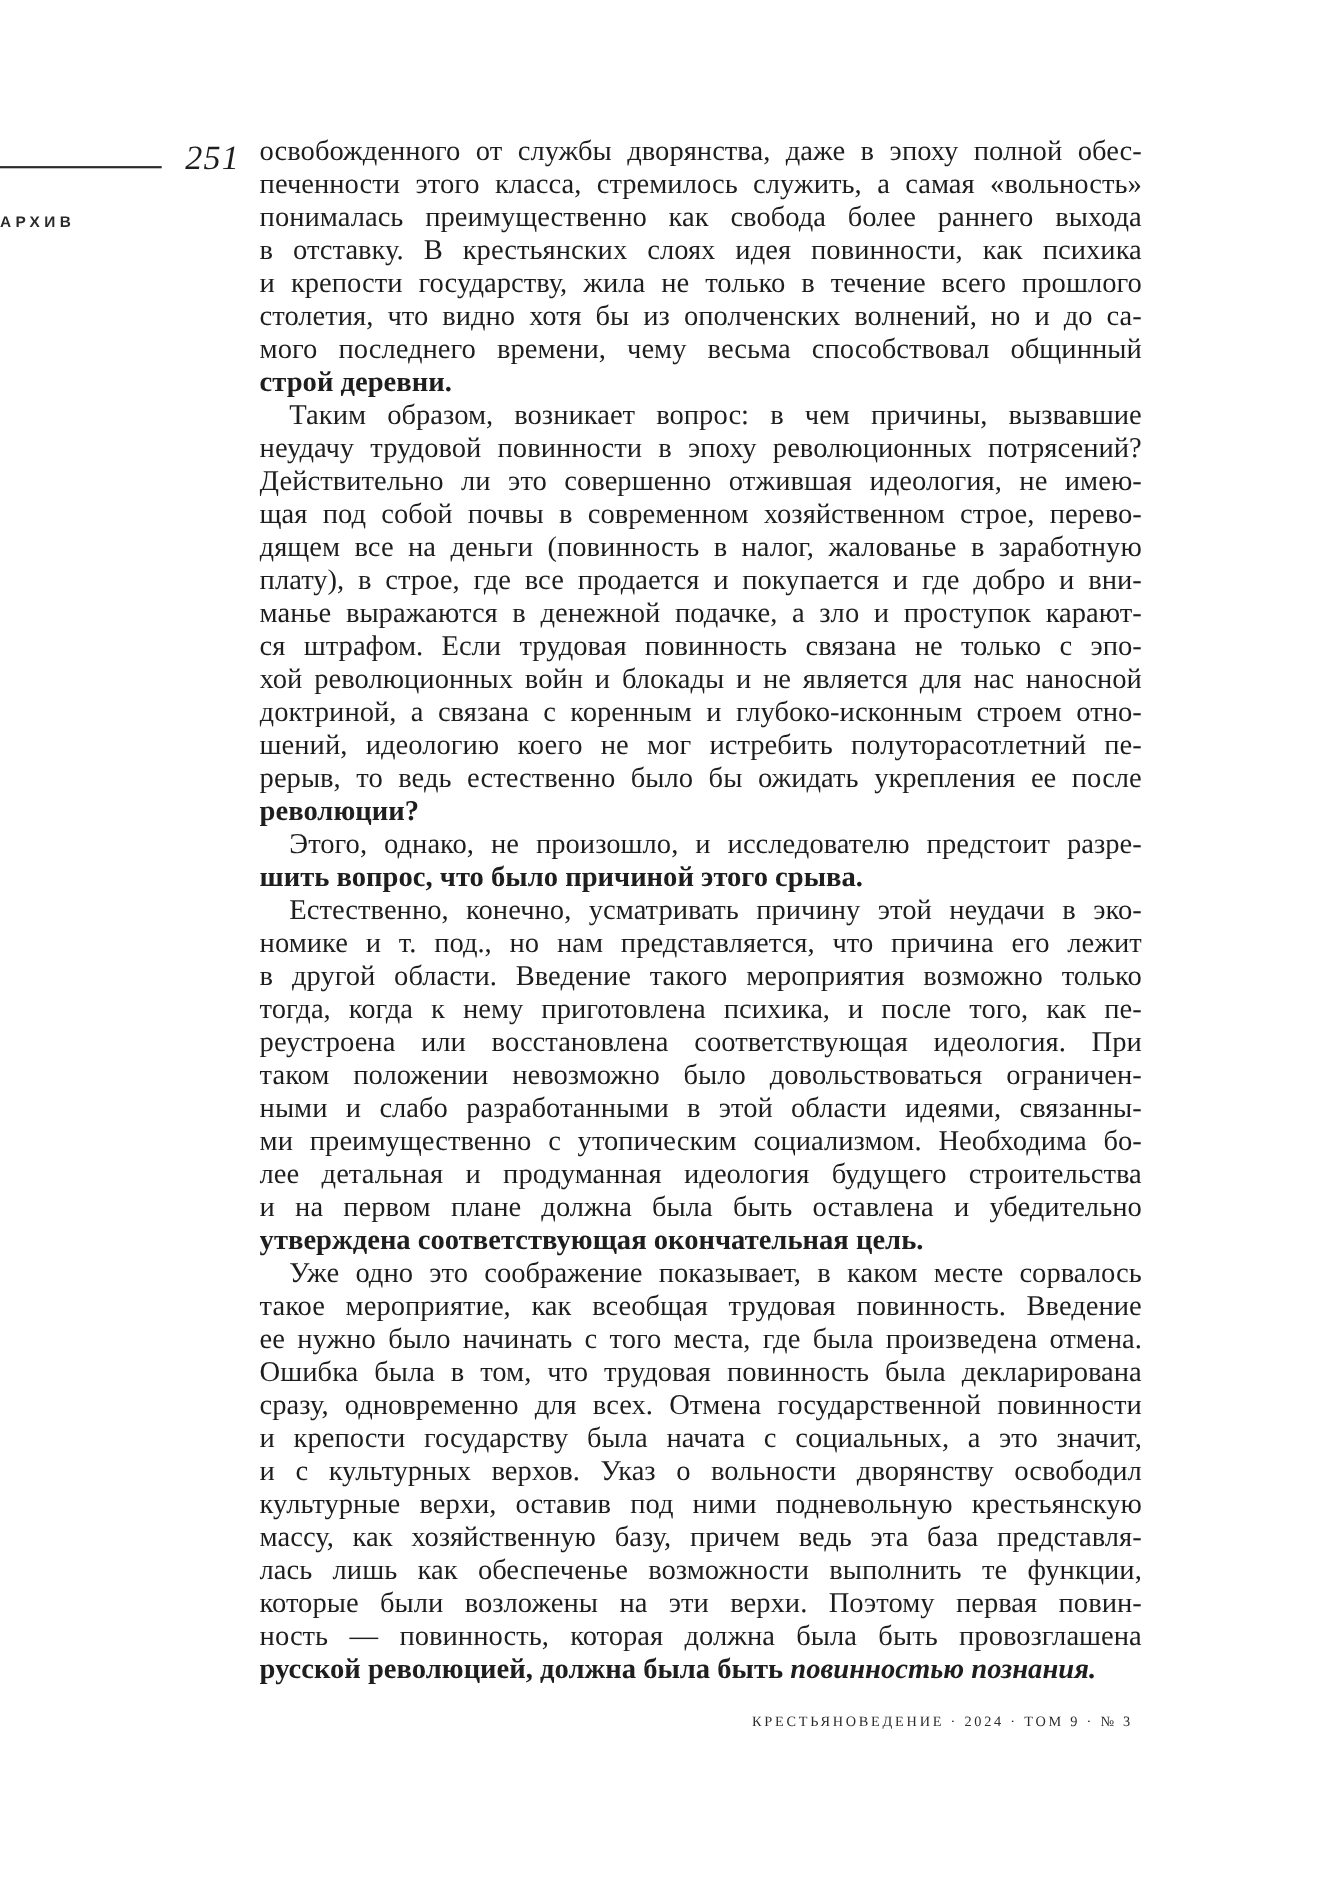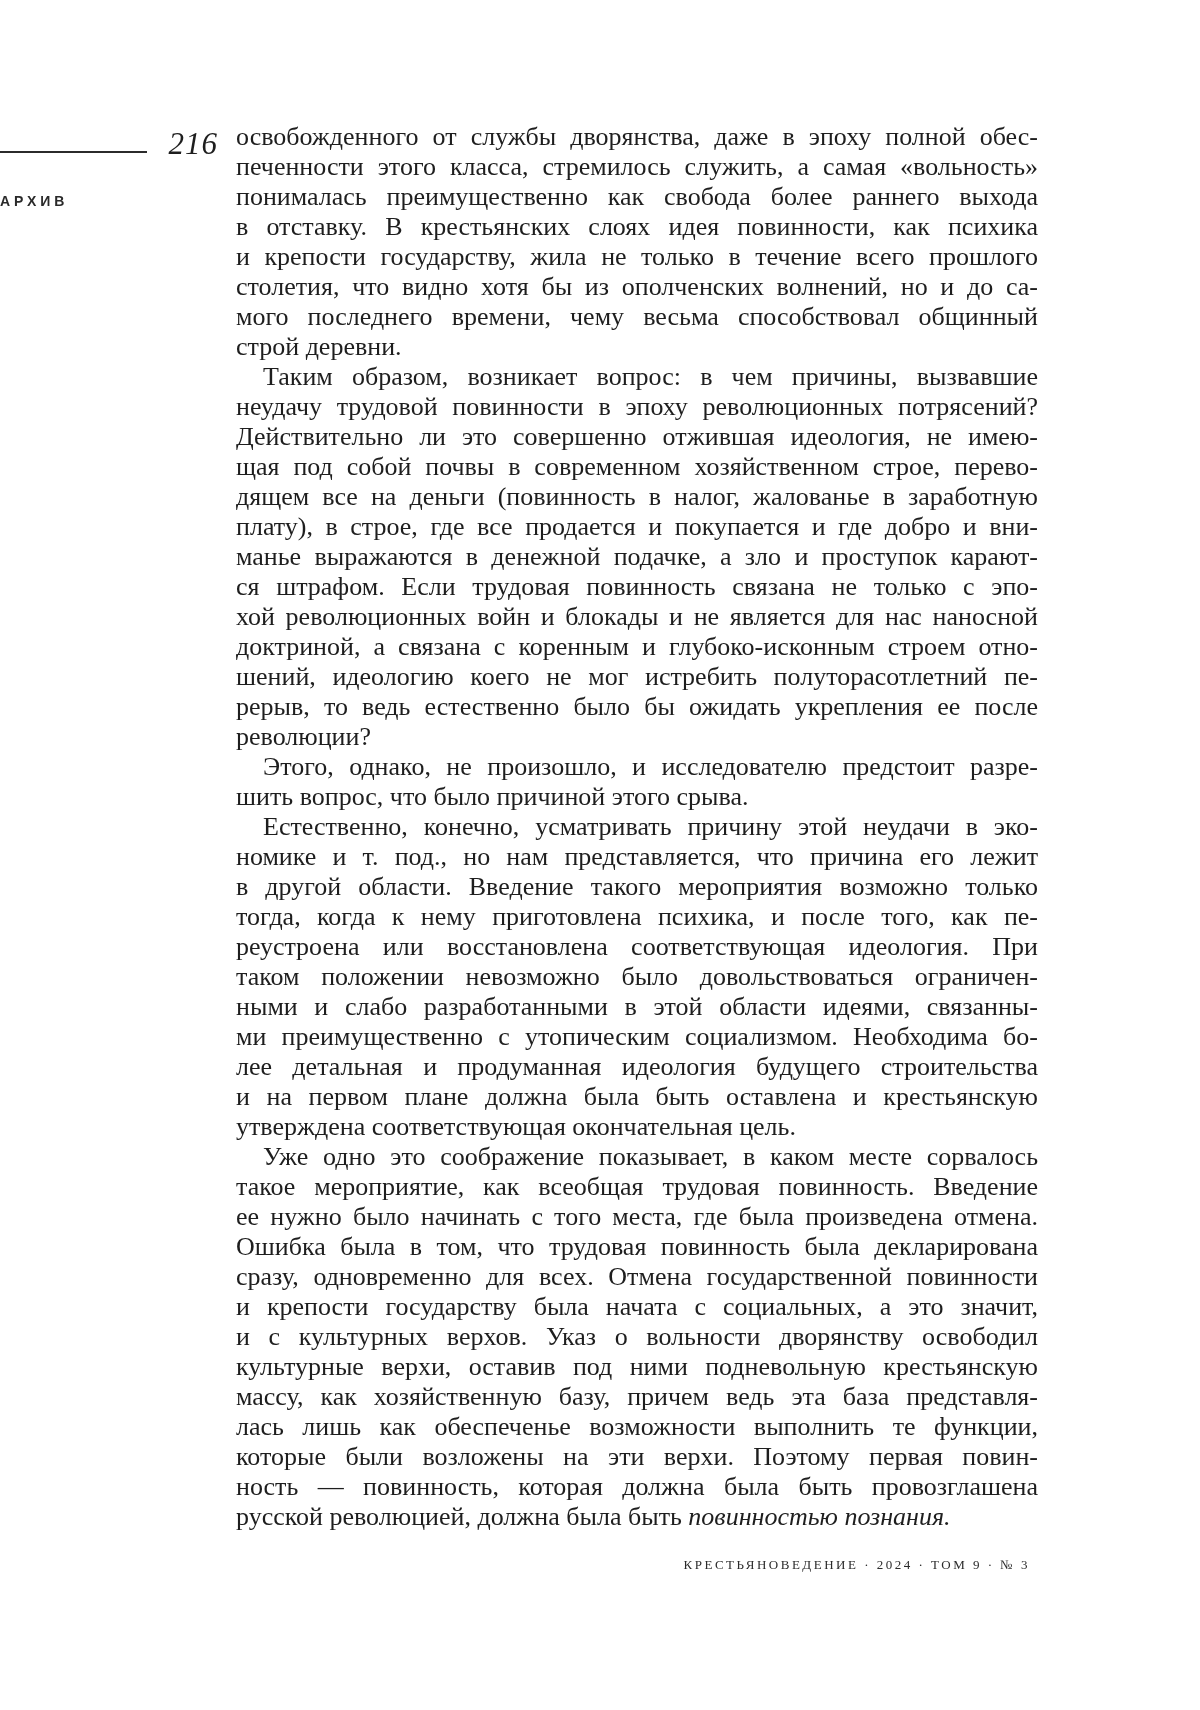--- a/index.html
+++ b/index.html
@@ -95,7 +95,7 @@
 
 <div class="page">
   <div class="margin-rule"></div>
-  <div class="page-number">216</div>
+  <div class="page-number">251</div>
   <div class="section-label">АРХИВ</div>
   <div class="article">
       <div class="para">

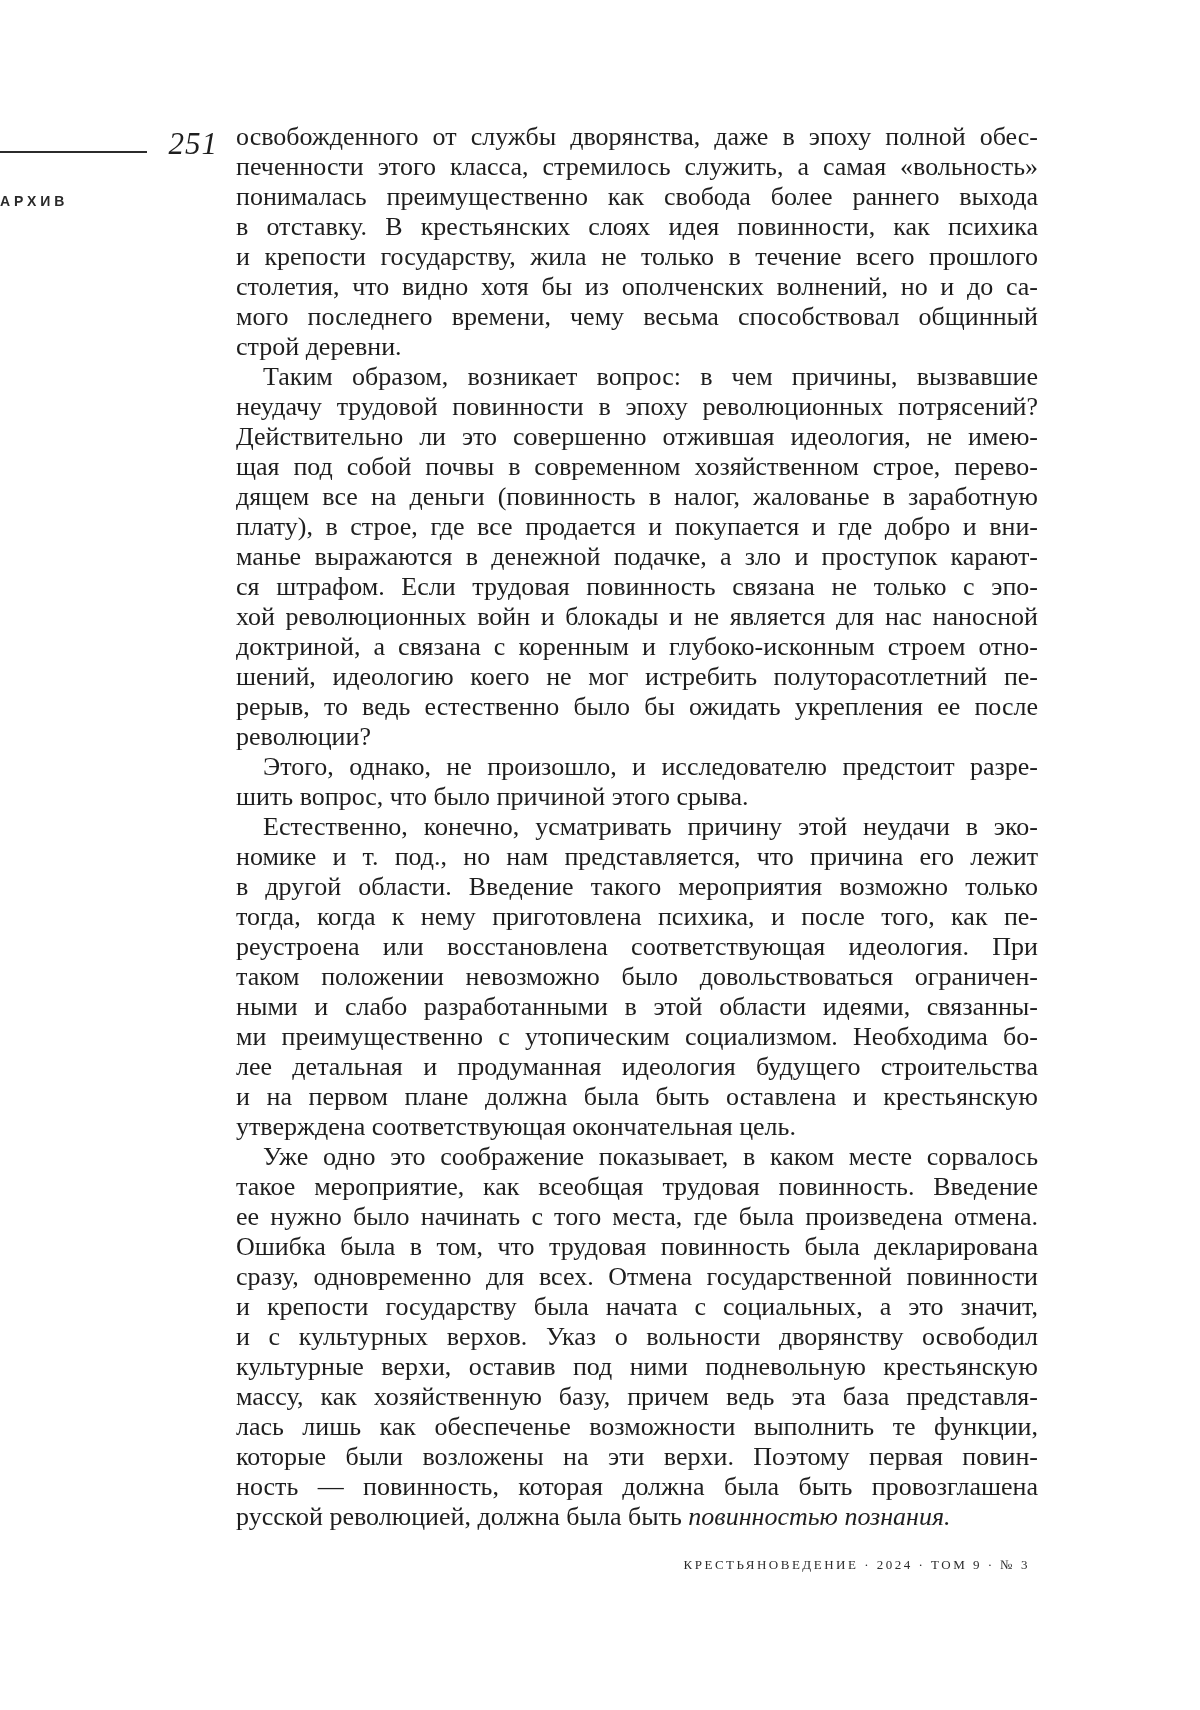--- a/index.html
+++ b/index.html
@@ -70,6 +70,7 @@
   }
   .line.last{
     text-align-last:left;
+    font-weight:bold;
     -moz-text-align-last:left;
   }
   .para.indent .line:first-child{

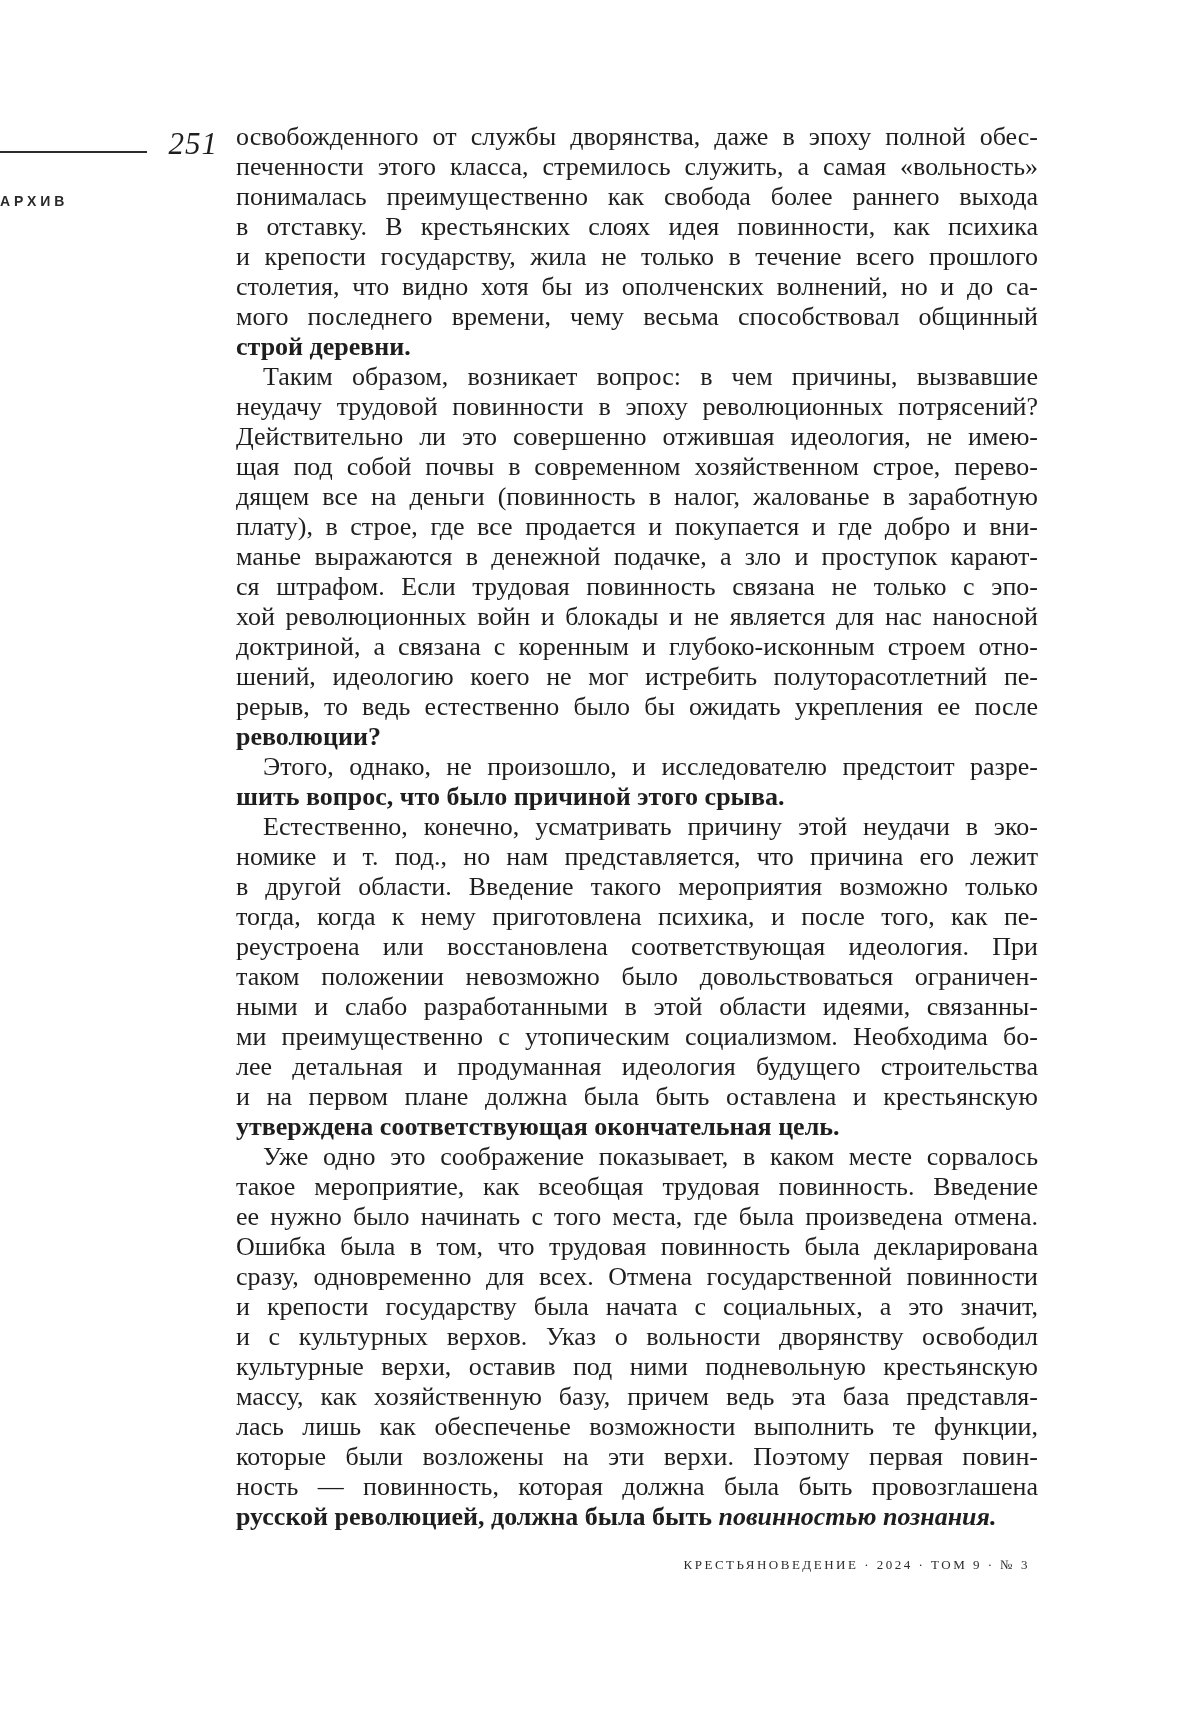--- a/index.html
+++ b/index.html
@@ -138,7 +138,7 @@
         <div class="line">ными и слабо разработанными в этой области идеями, связанны-</div>
         <div class="line">ми преимущественно с утопическим социализмом. Необходима бо-</div>
         <div class="line">лее детальная и продуманная идеология будущего строительства</div>
-        <div class="line">и на первом плане должна была быть оставлена и крестьянскую</div>
+        <div class="line">и на первом плане должна была быть оставлена и убедительно</div>
         <div class="line last">утверждена соответствующая окончательная цель.</div>
       </div>
       <div class="para indent">

